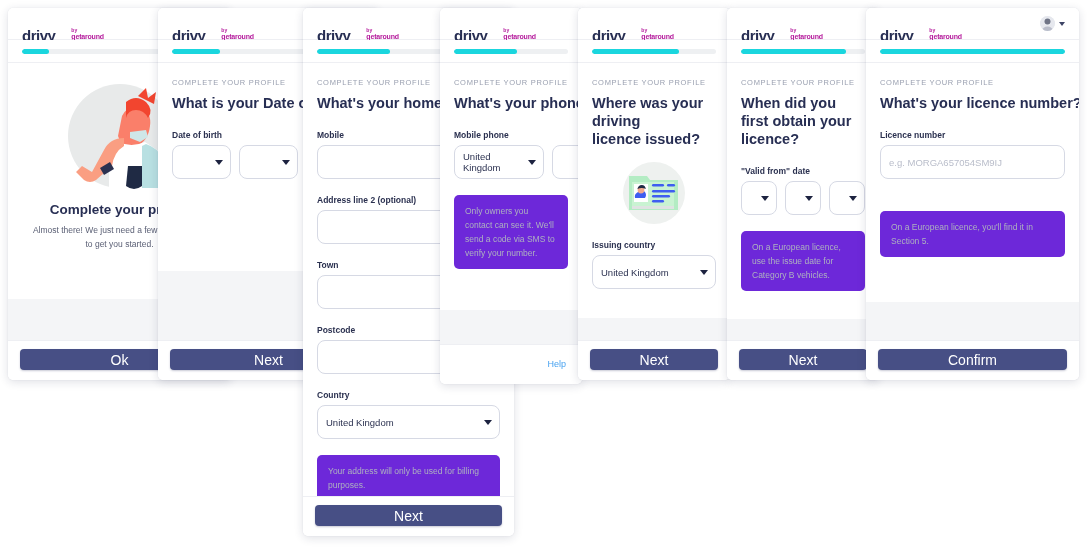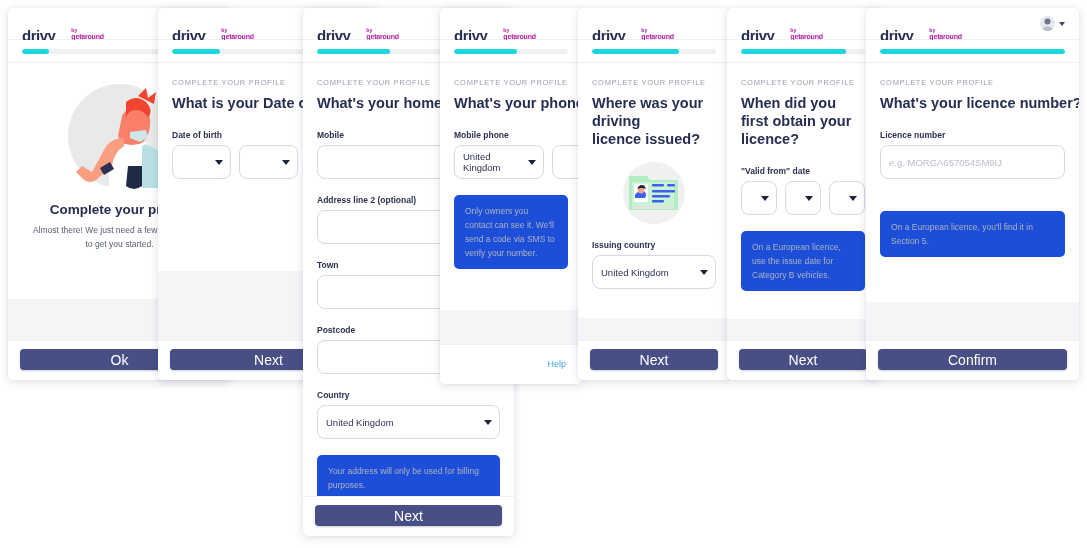--- a/index.html
+++ b/index.html
@@ -103,7 +103,7 @@
   .field-block{margin-bottom:16px;}
 
   .note{
-    background:#1d4ed8;border-radius:5px;padding:9px 11px;
+    background:#6d28d9;border-radius:5px;padding:9px 11px;
     font-size:8.5px;line-height:1.65;color:#aeb2bf;
   }
 

